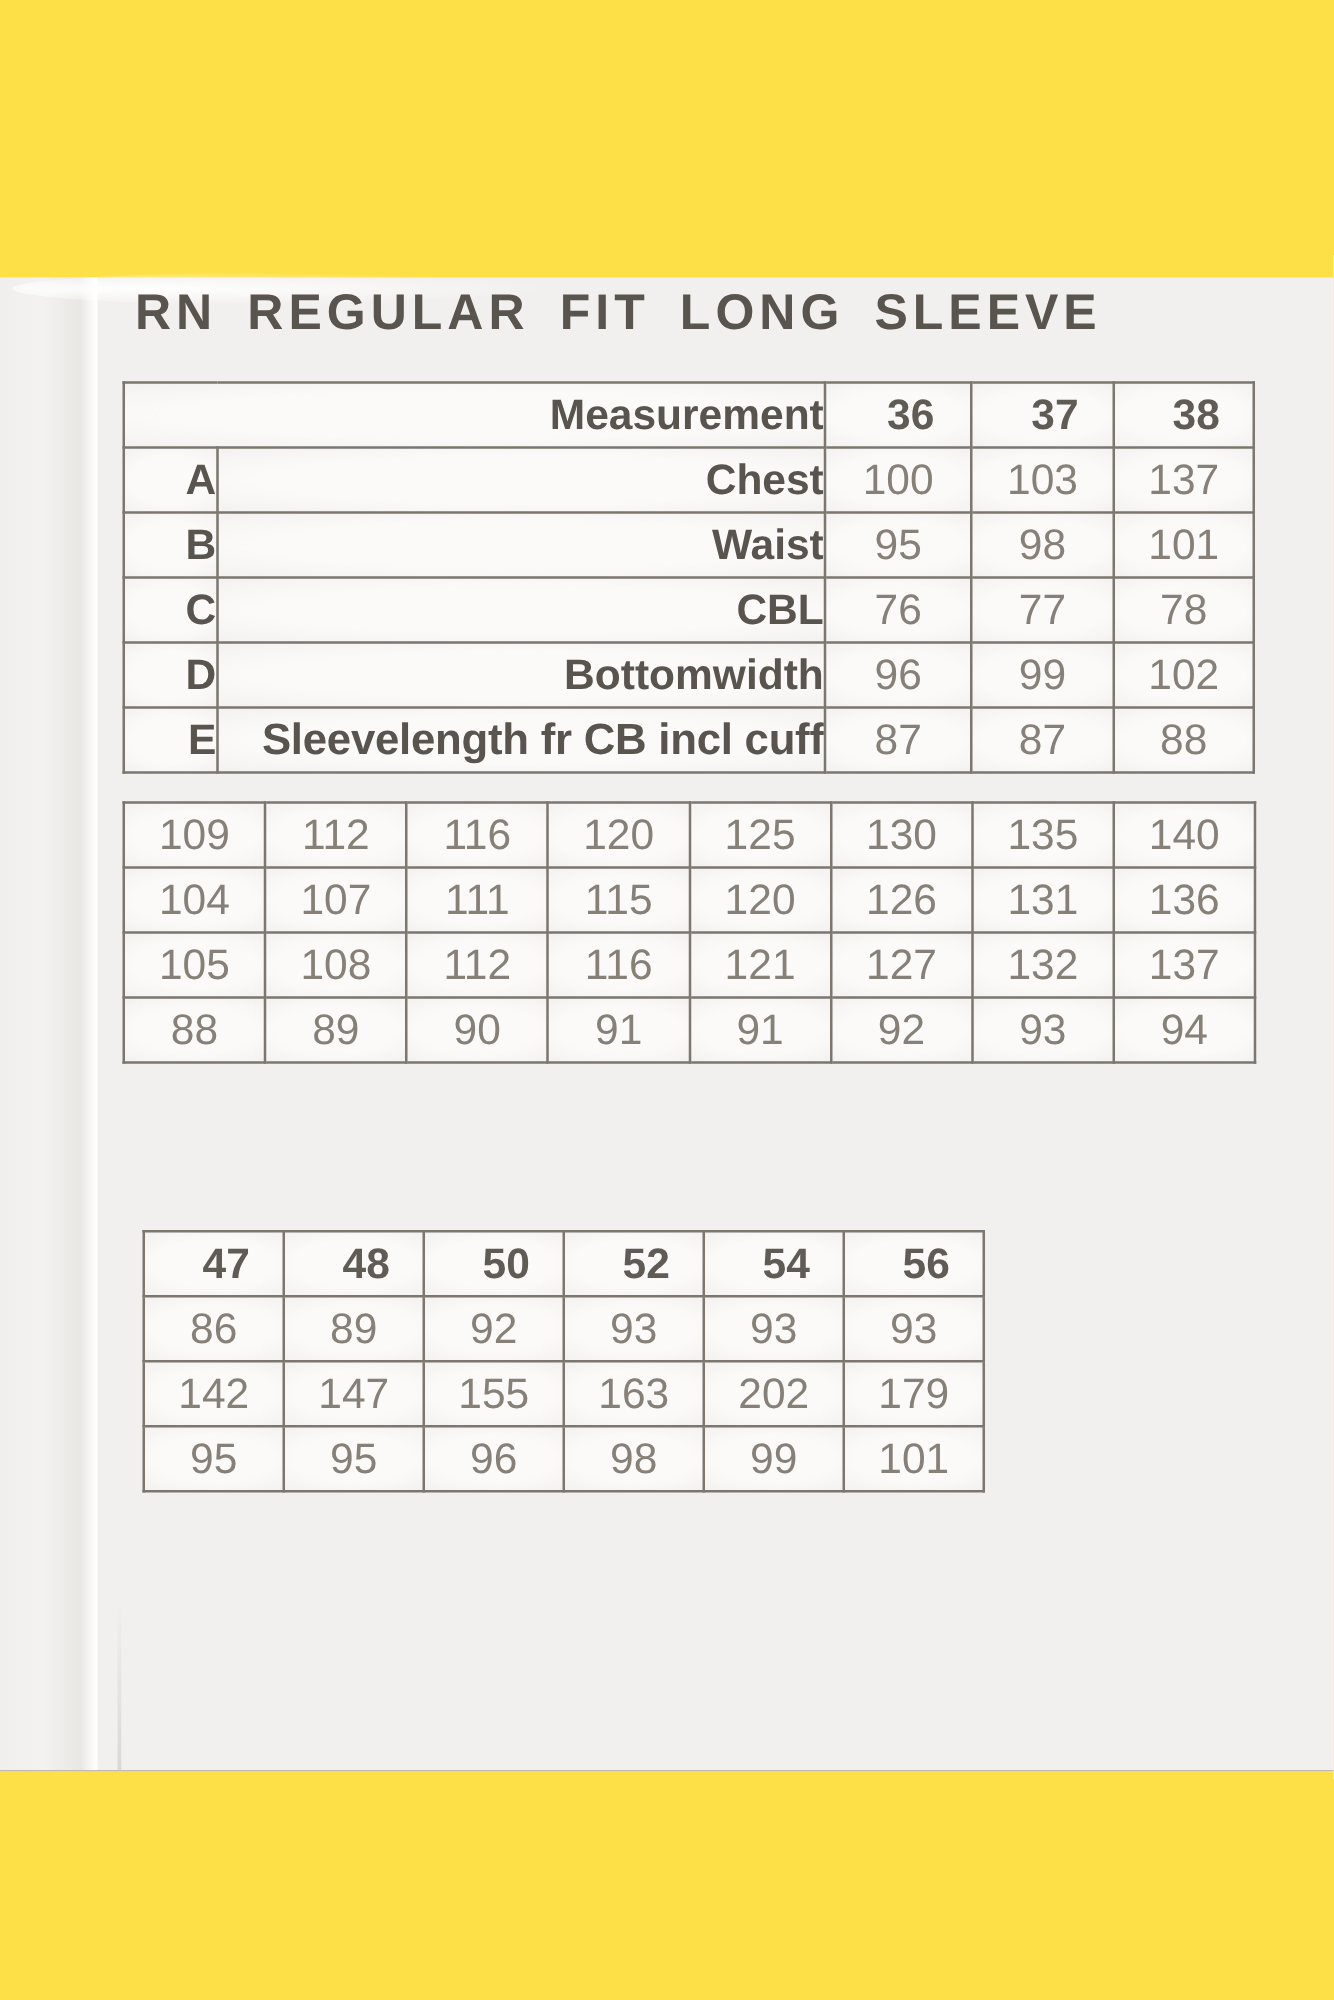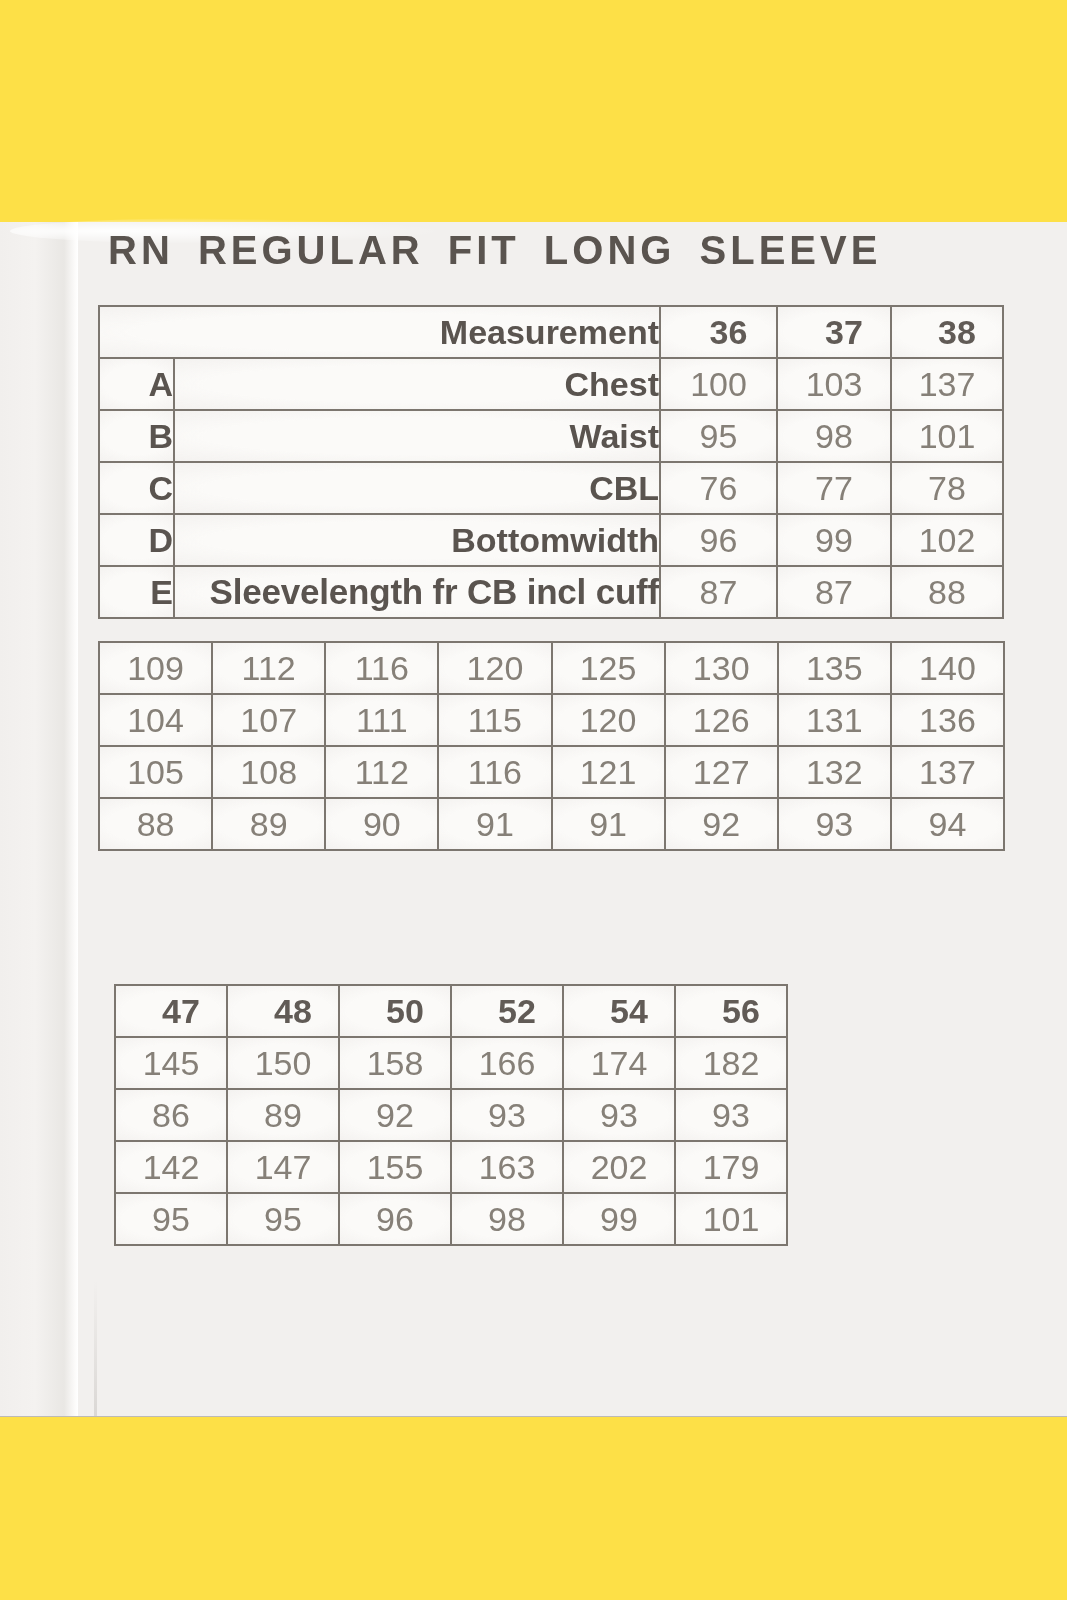--- a/index.html
+++ b/index.html
@@ -211,14 +211,6 @@
           <td class="hnum">56</td>
         </tr>
         <tr>
-          <td class="num">145</td>
-          <td class="num">150</td>
-          <td class="num">158</td>
-          <td class="num">166</td>
-          <td class="num">174</td>
-          <td class="num">182</td>
-        </tr>
-        <tr>
           <td class="num">86</td>
           <td class="num">89</td>
           <td class="num">92</td>

